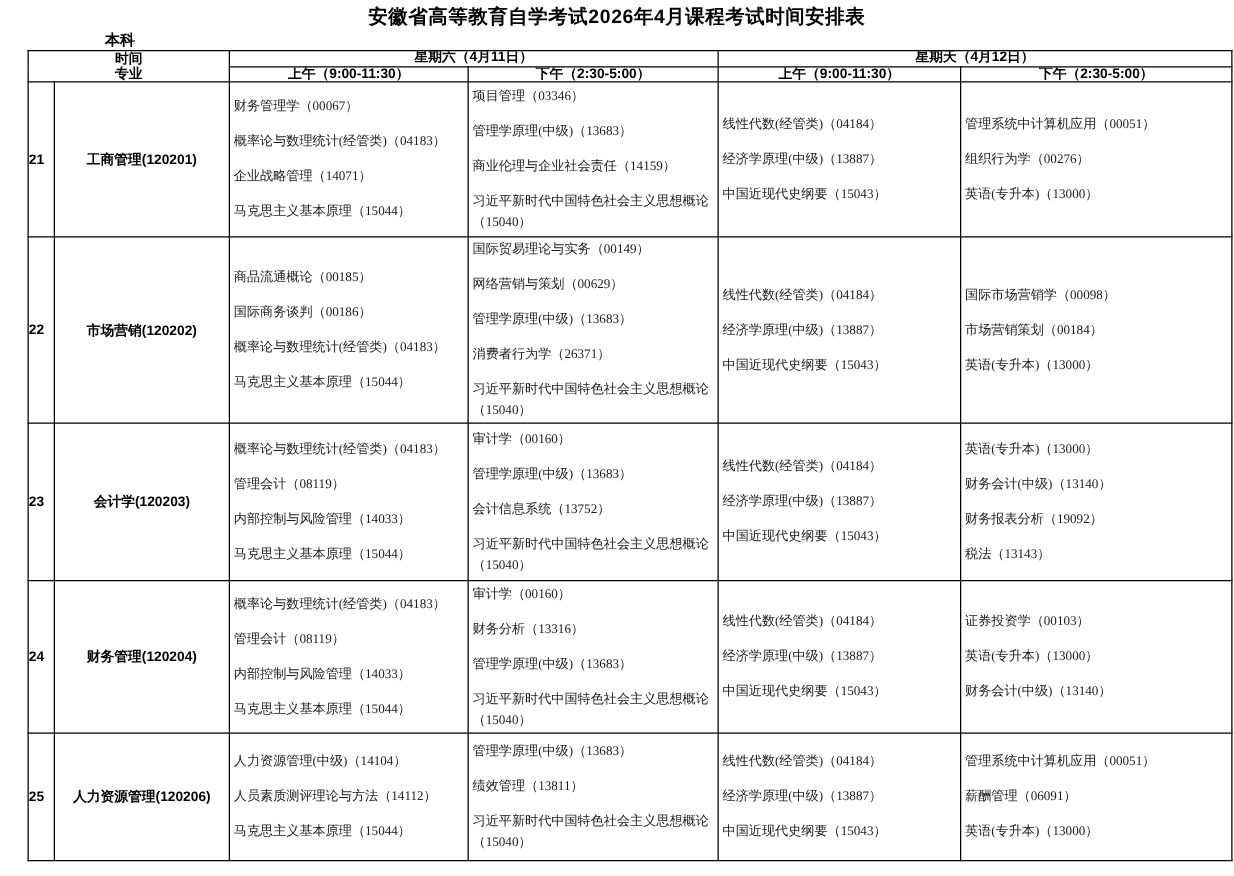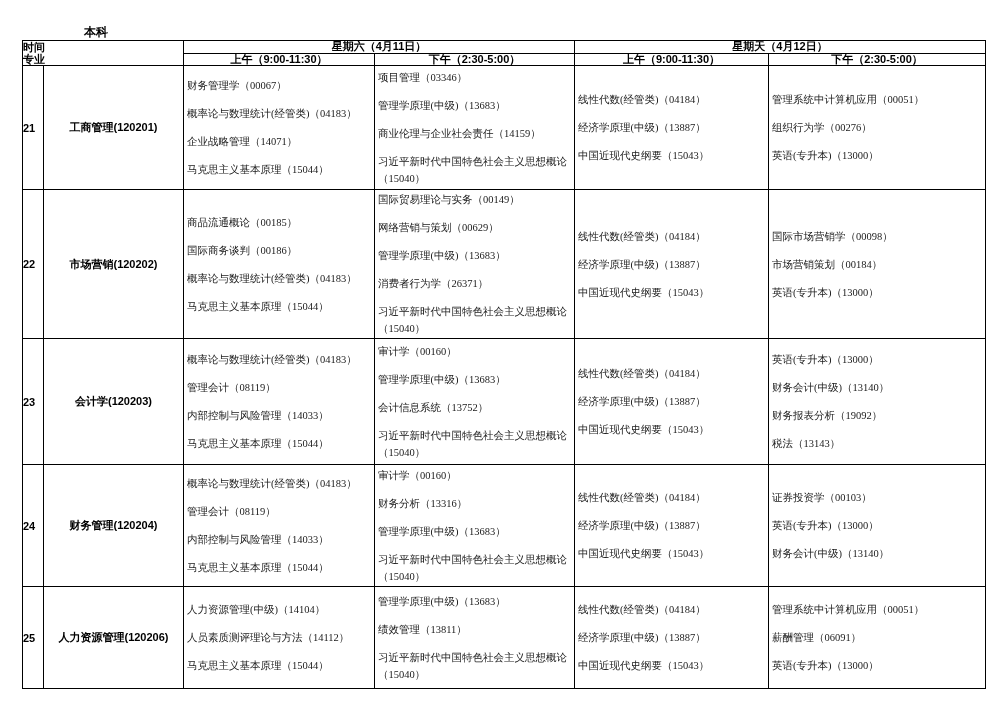--- a/index.html
+++ b/index.html
@@ -74,6 +74,7 @@
 <body>
 
 <div id="page">
+  <div class="doc-title">安徽省高等教育自学考试2026年4月课程考试时间安排表</div>
   <div class="level-label">本科</div>
 
   <table class="sched">

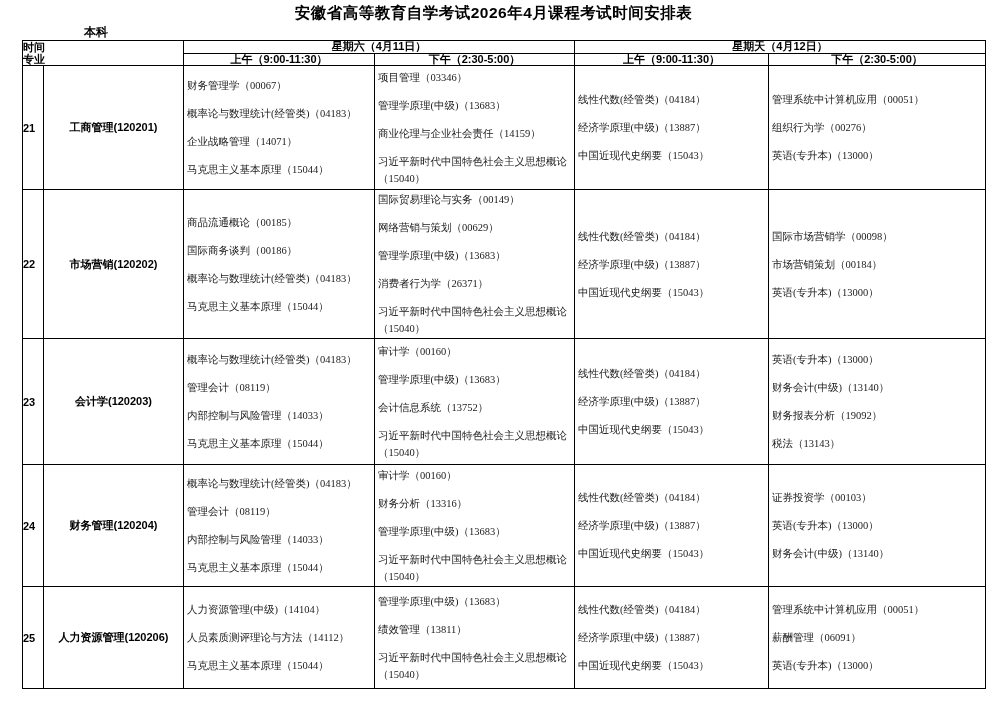--- a/index.html
+++ b/index.html
@@ -41,7 +41,7 @@
   }
   td.corner div{
     font-size:11px;font-weight:bold;color:#000;
-    text-align:left;line-height:12px;
+    text-align:center;line-height:12px;
   }
   td.num{
     text-align:left;

